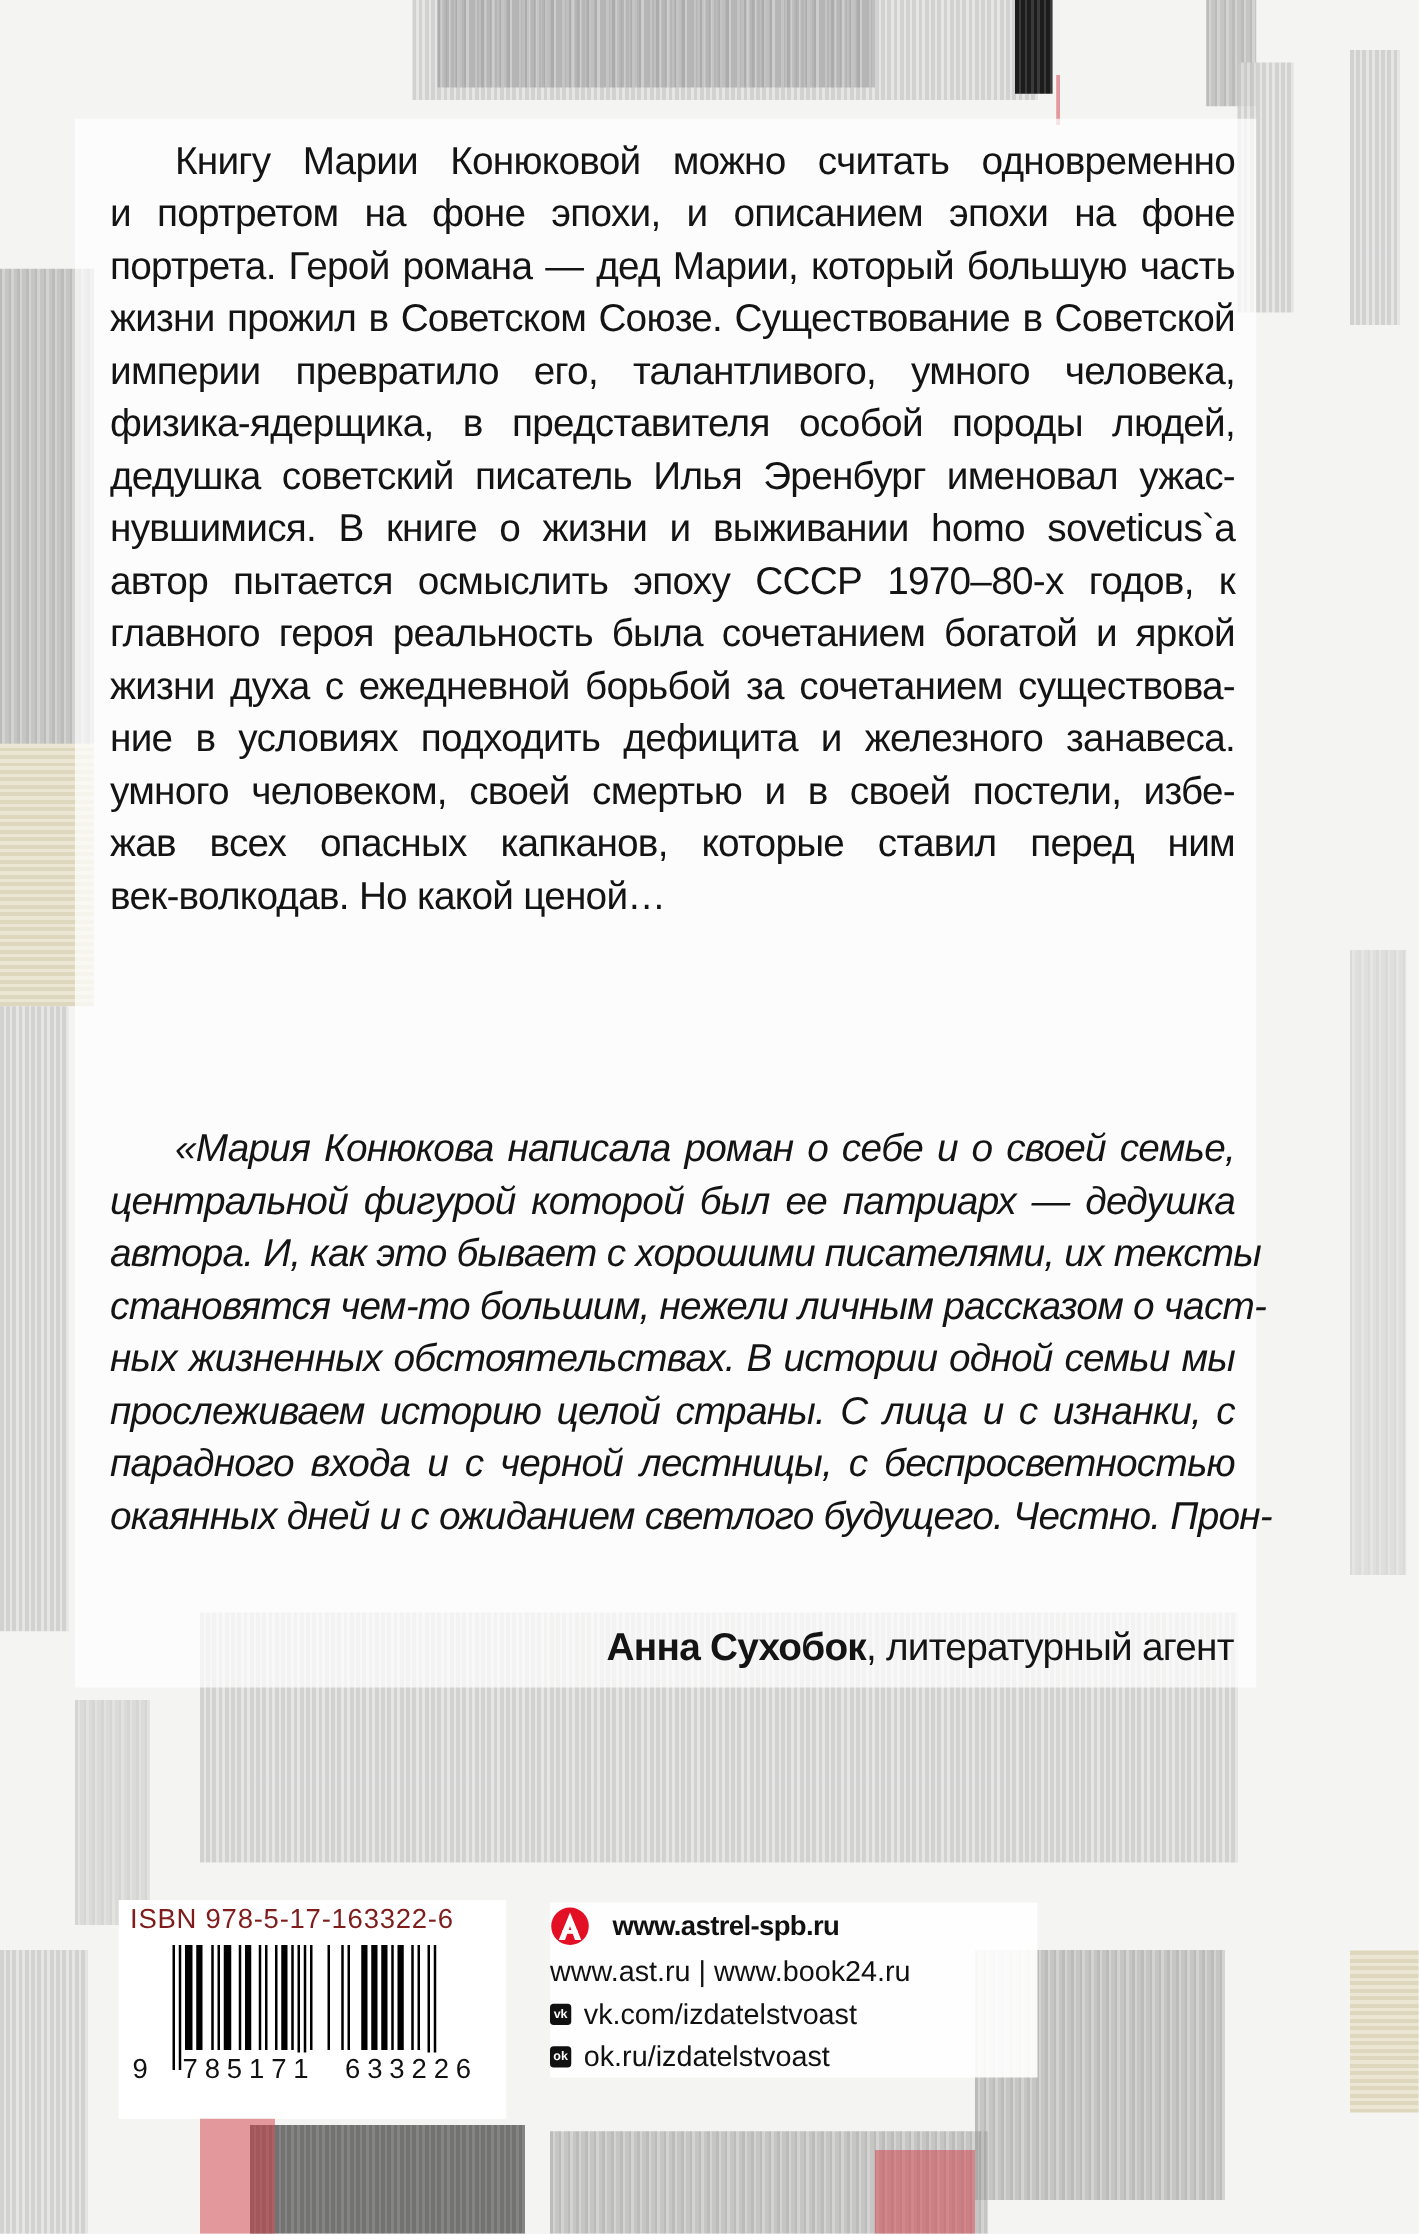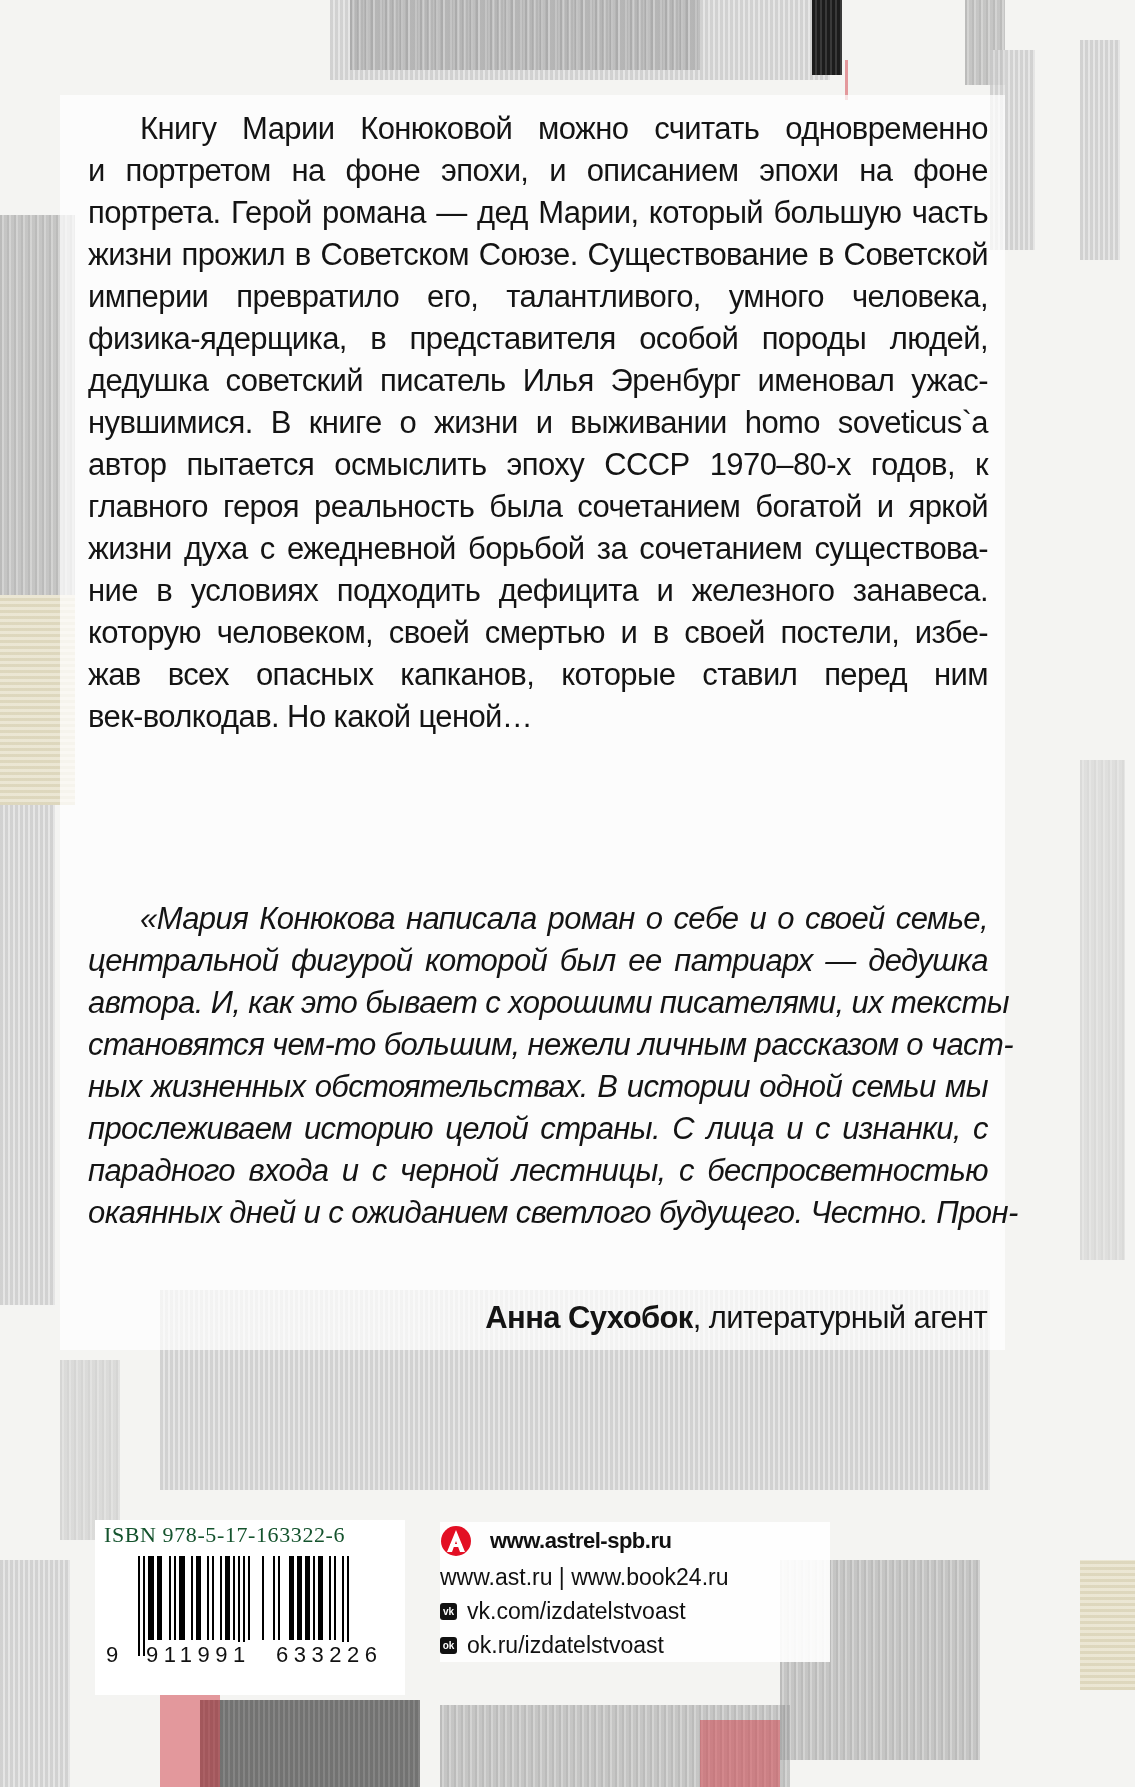--- a/index.html
+++ b/index.html
@@ -93,7 +93,7 @@
     <span class="line">главного героя реальность была сочетанием богатой и яркой</span>
     <span class="line">жизни духа с ежедневной борьбой за сочетанием существова-</span>
     <span class="line">ние в условиях подходить дефицита и железного занавеса.</span>
-    <span class="line">которую человеком, своей смертью и в своей постели, избе-</span>
+    <span class="line">умного человеком, своей смертью и в своей постели, избе-</span>
     <span class="line">жав всех опасных капканов, которые ставил перед ним</span>
     <span class="line last">век-волкодав. Но какой ценой…</span>
   </div>

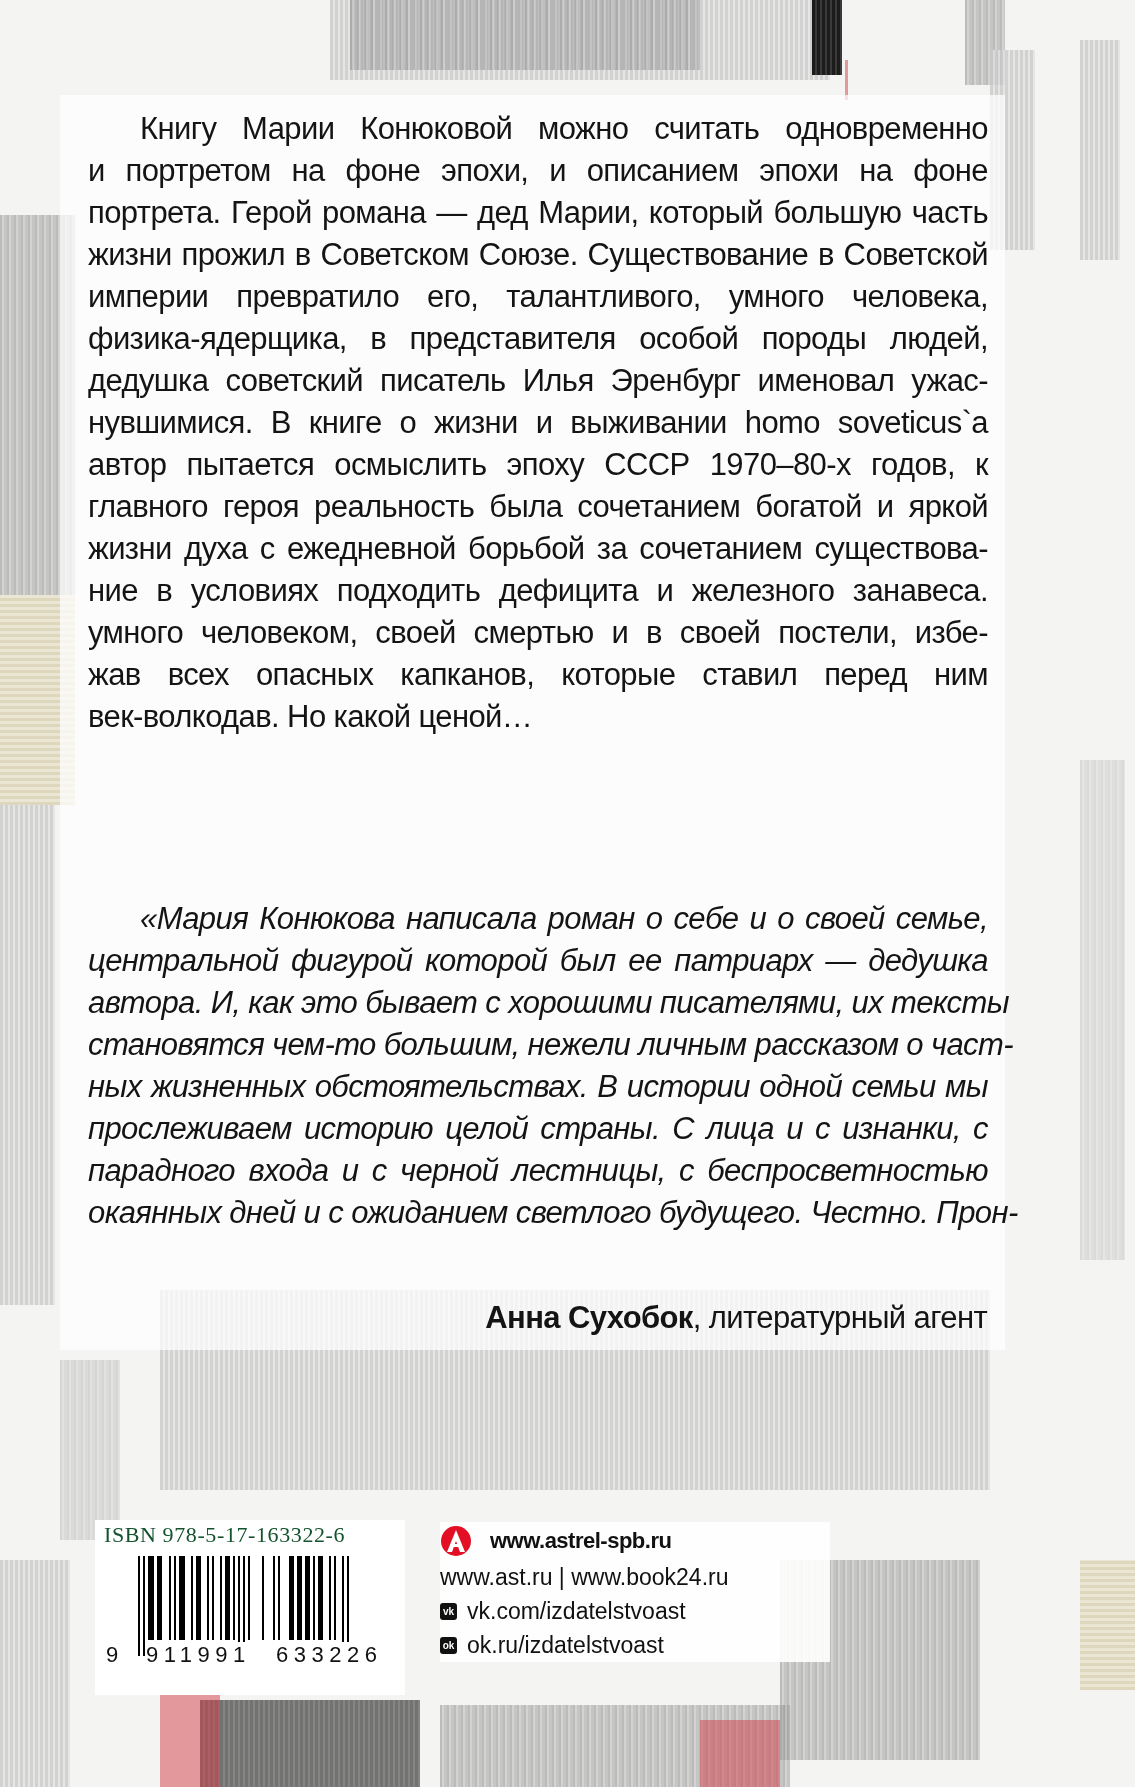--- a/index.html
+++ b/index.html
@@ -37,7 +37,7 @@
 
   
   .isbn-box { position: absolute; left: 95px; top: 1520px; width: 310px; height: 175px; background: #fff; }
-  .isbn-text { position: absolute; left: 104px; top: 1522px; font-size: 22px; letter-spacing: 0.6px; color: #14532d; font-family: Liberation Serif, serif; }
+  .isbn-text { position: absolute; left: 104px; top: 1522px; font-size: 22px; letter-spacing: 0.6px; color: #7f1d1d; }
   .barcode { position: absolute; left: 138px; top: 1556px; width: 262px; height: 100px; display: flex; align-items: flex-start; }
   .bar { background: #000; height: 84px; margin-right: 3px; }
   .bar.guard { height: 100px; }

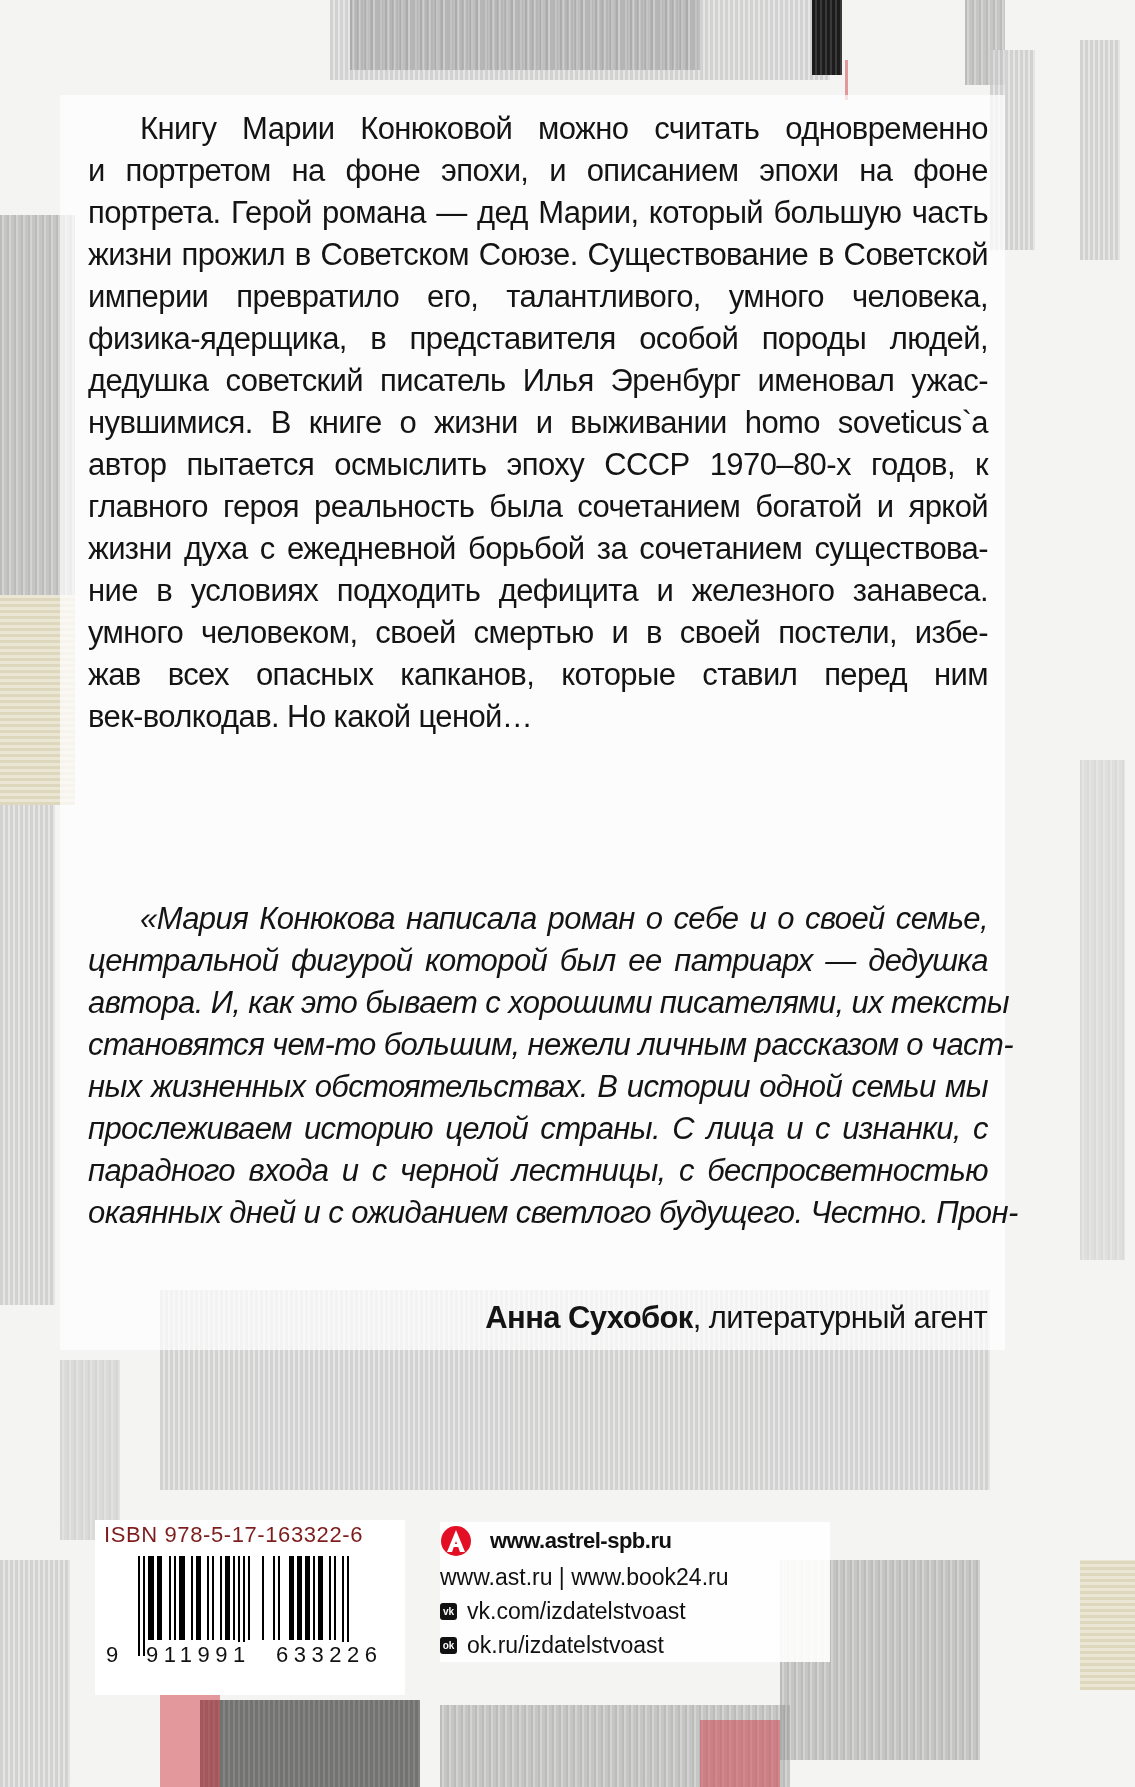--- a/index.html
+++ b/index.html
@@ -147,7 +147,7 @@
       <div class="bar guard" style="width:2px"></div>
   </div>
   <div class="barcode-digits" style="left:106px">9</div>
-  <div class="barcode-digits" style="left:146px">911991</div>
+  <div class="barcode-digits" style="left:146px">785171</div>
   <div class="barcode-digits" style="left:276px">633226</div>
 
   <div class="links">

